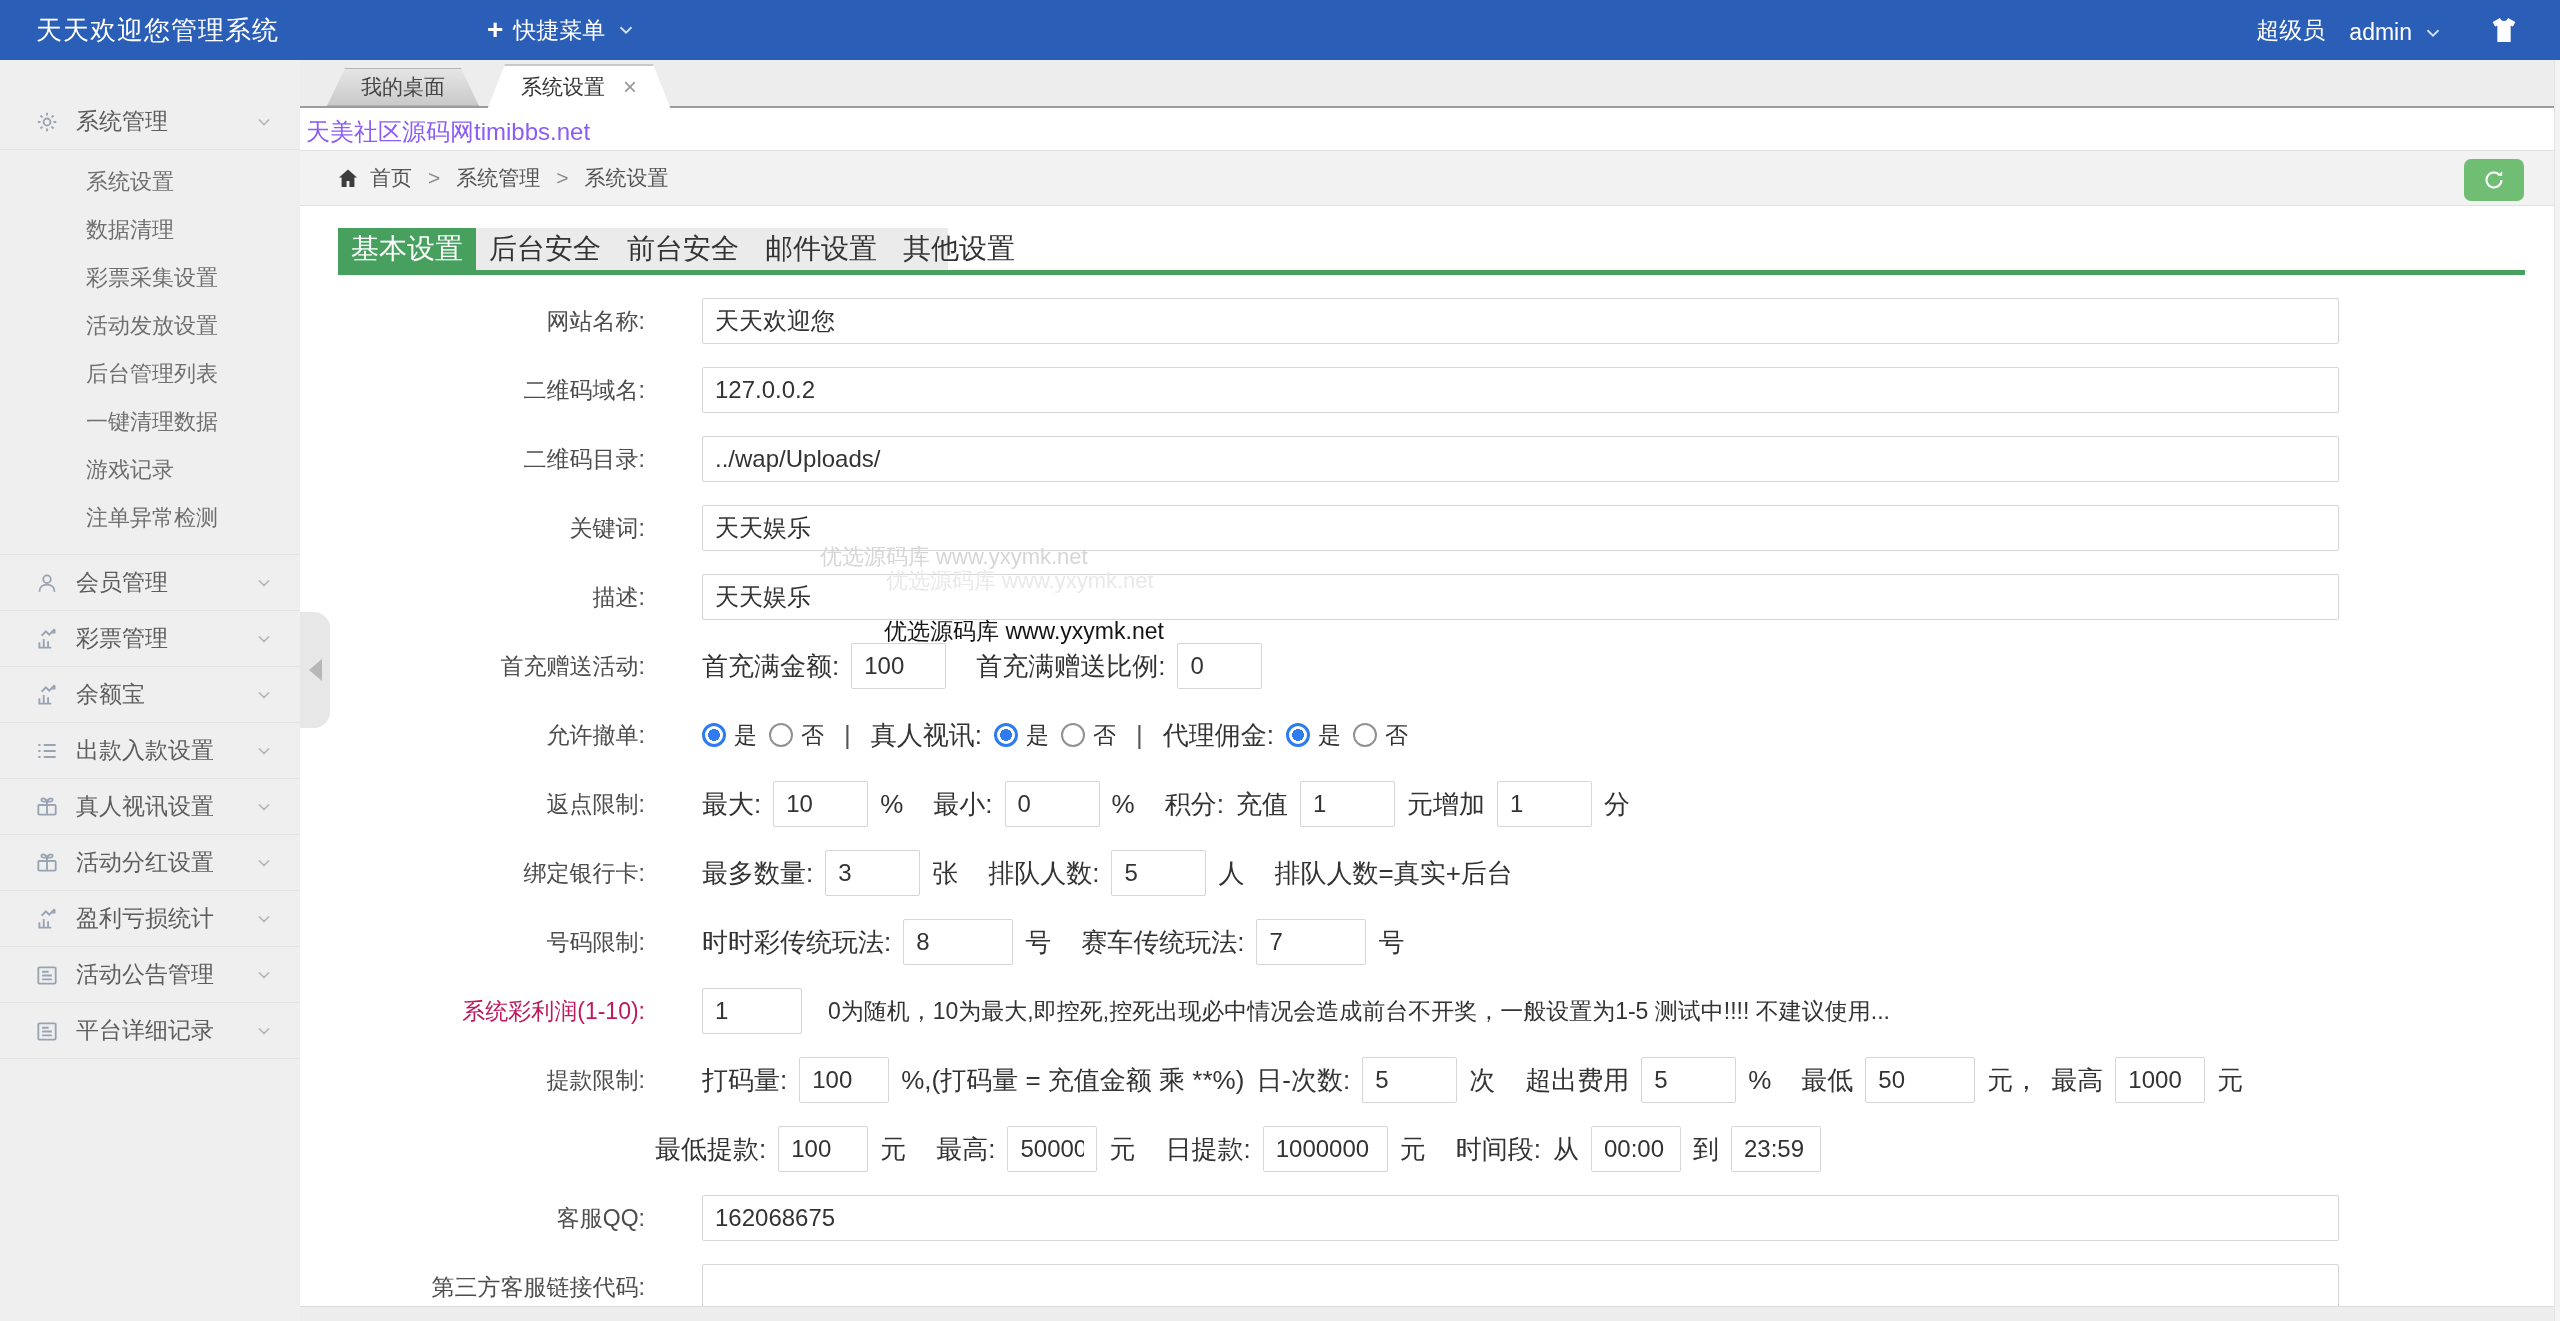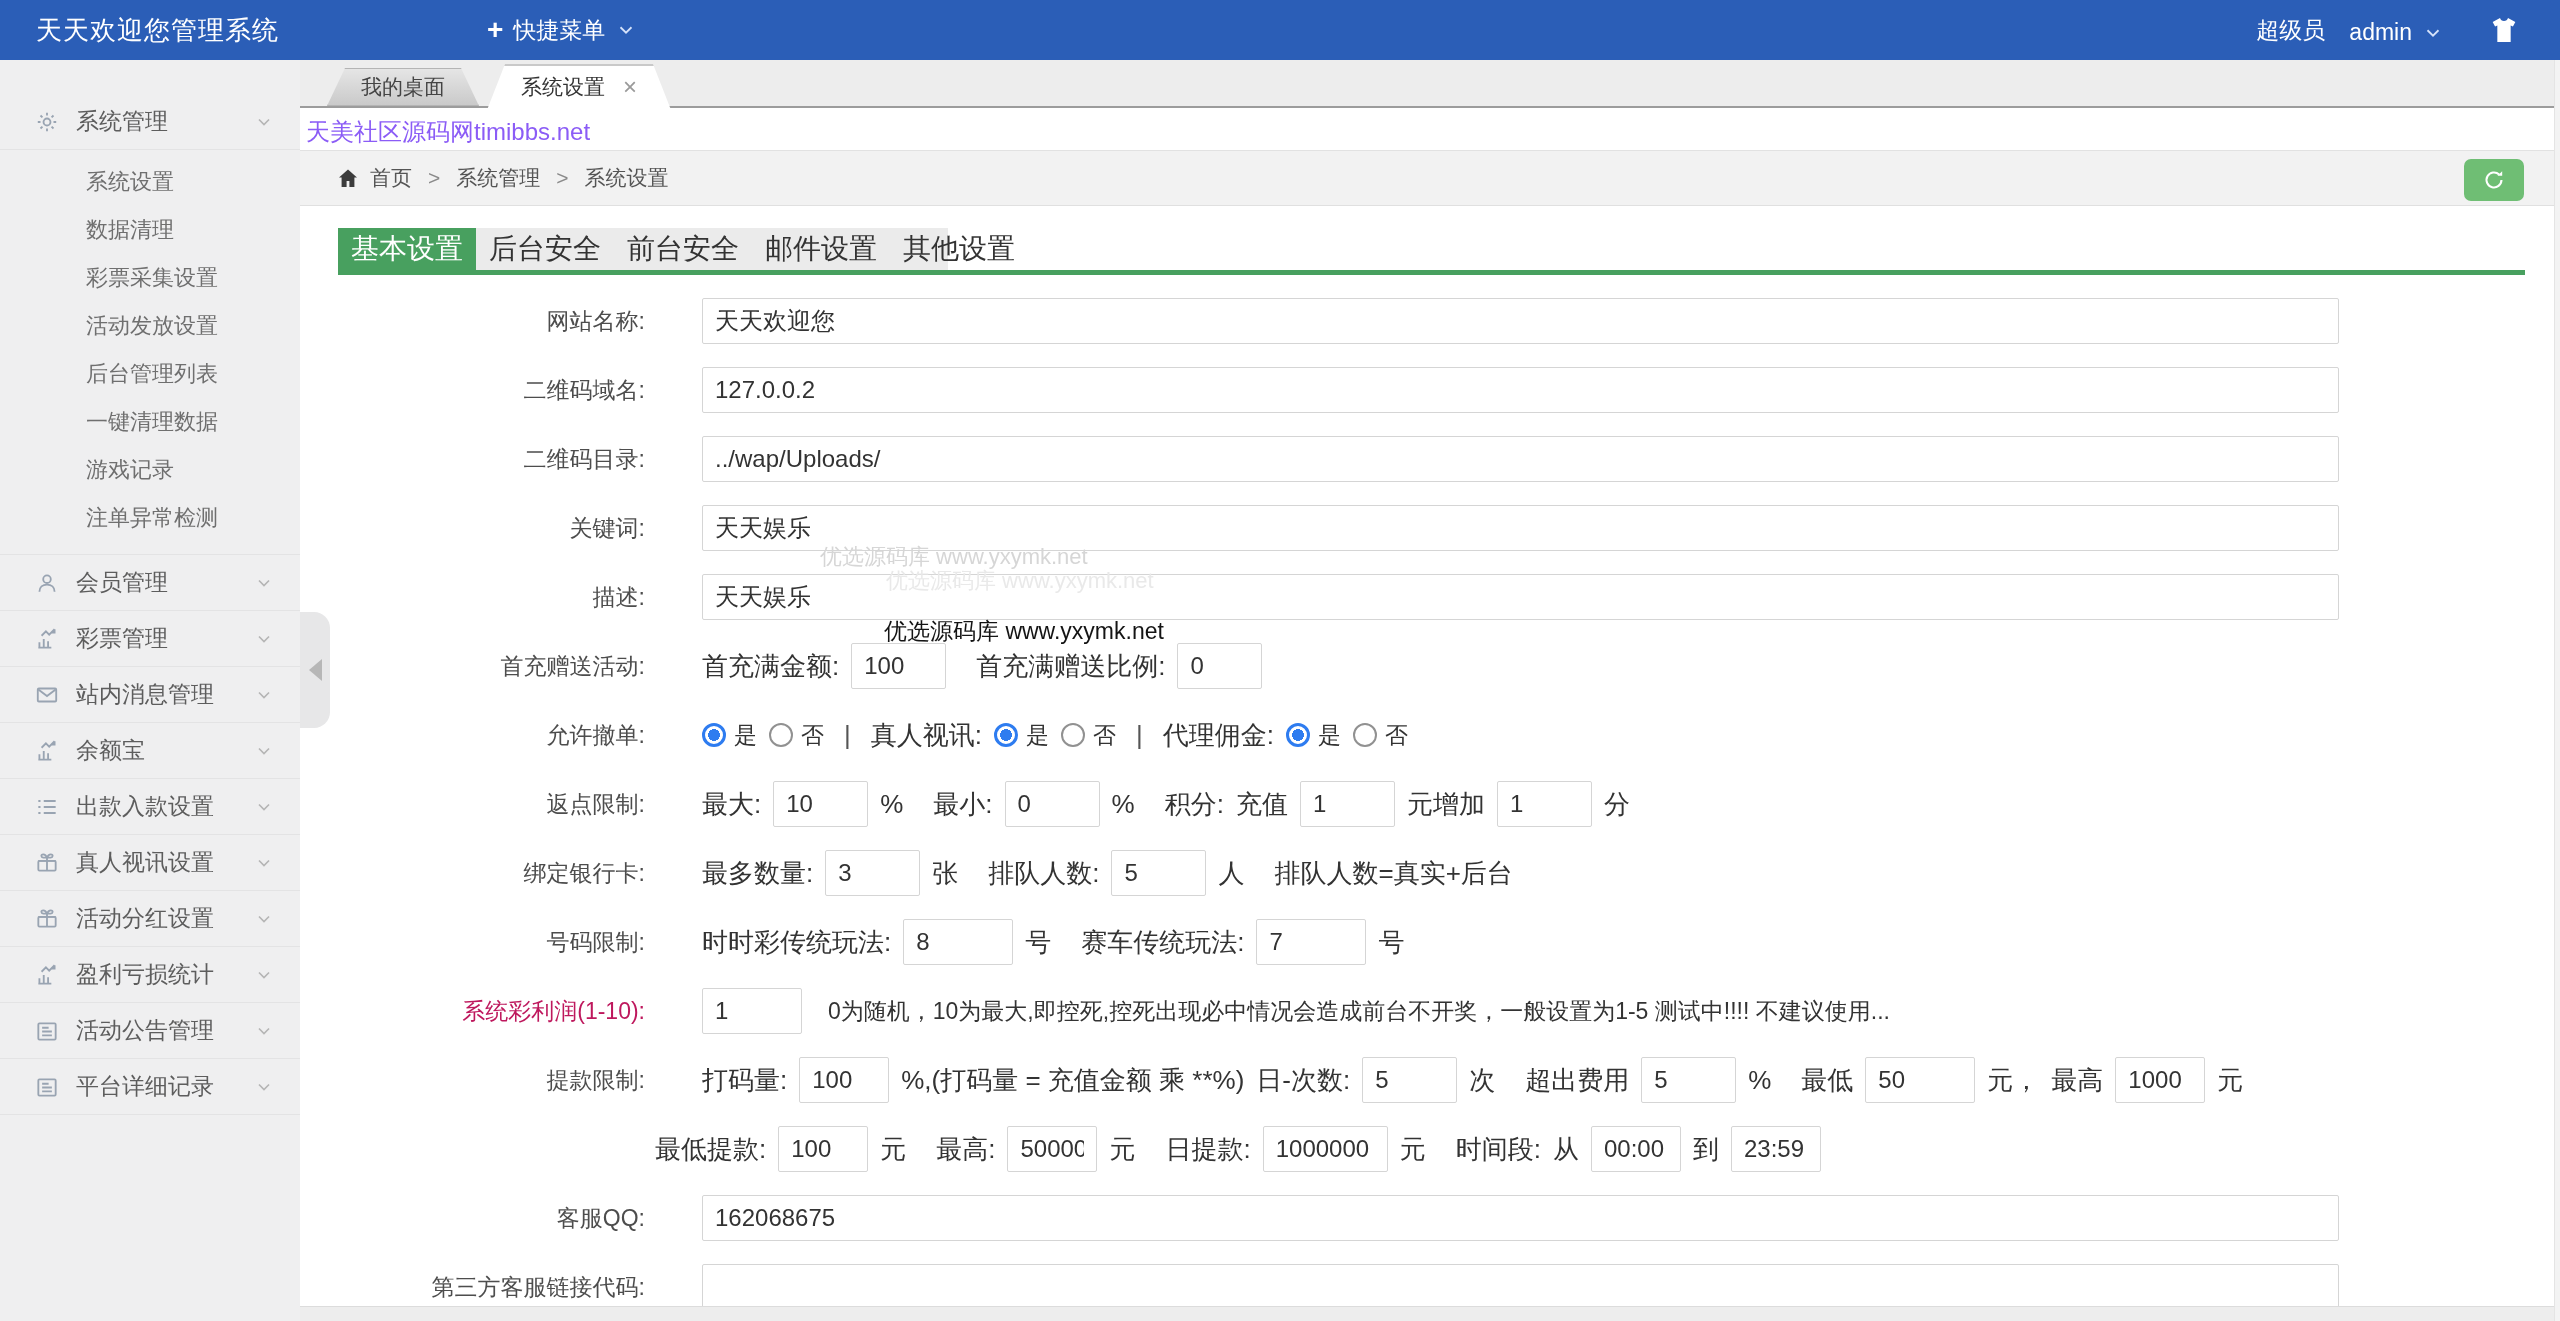--- a/index.html
+++ b/index.html
@@ -180,16 +180,6 @@
       </svg>
   </div>
 
-  <div class="side-parent">
-    <svg class="sicon" viewBox="0 0 24 24">
-      <rect x="3.5" y="6" width="17" height="12" rx="1"></rect>
-        <path d="M4 7l8 6 8-6"></path>
-      </svg>
-    <span class="slabel">站内消息管理</span>
-    <svg class="chev-g" viewBox="0 0 24 24">
-        <path d="M6 9l6 6 6-6" fill="none" stroke="#b5b5b5" stroke-width="2"></path>
-      </svg>
-  </div>
 
   <div class="side-parent">
     <svg class="sicon" viewBox="0 0 24 24">

